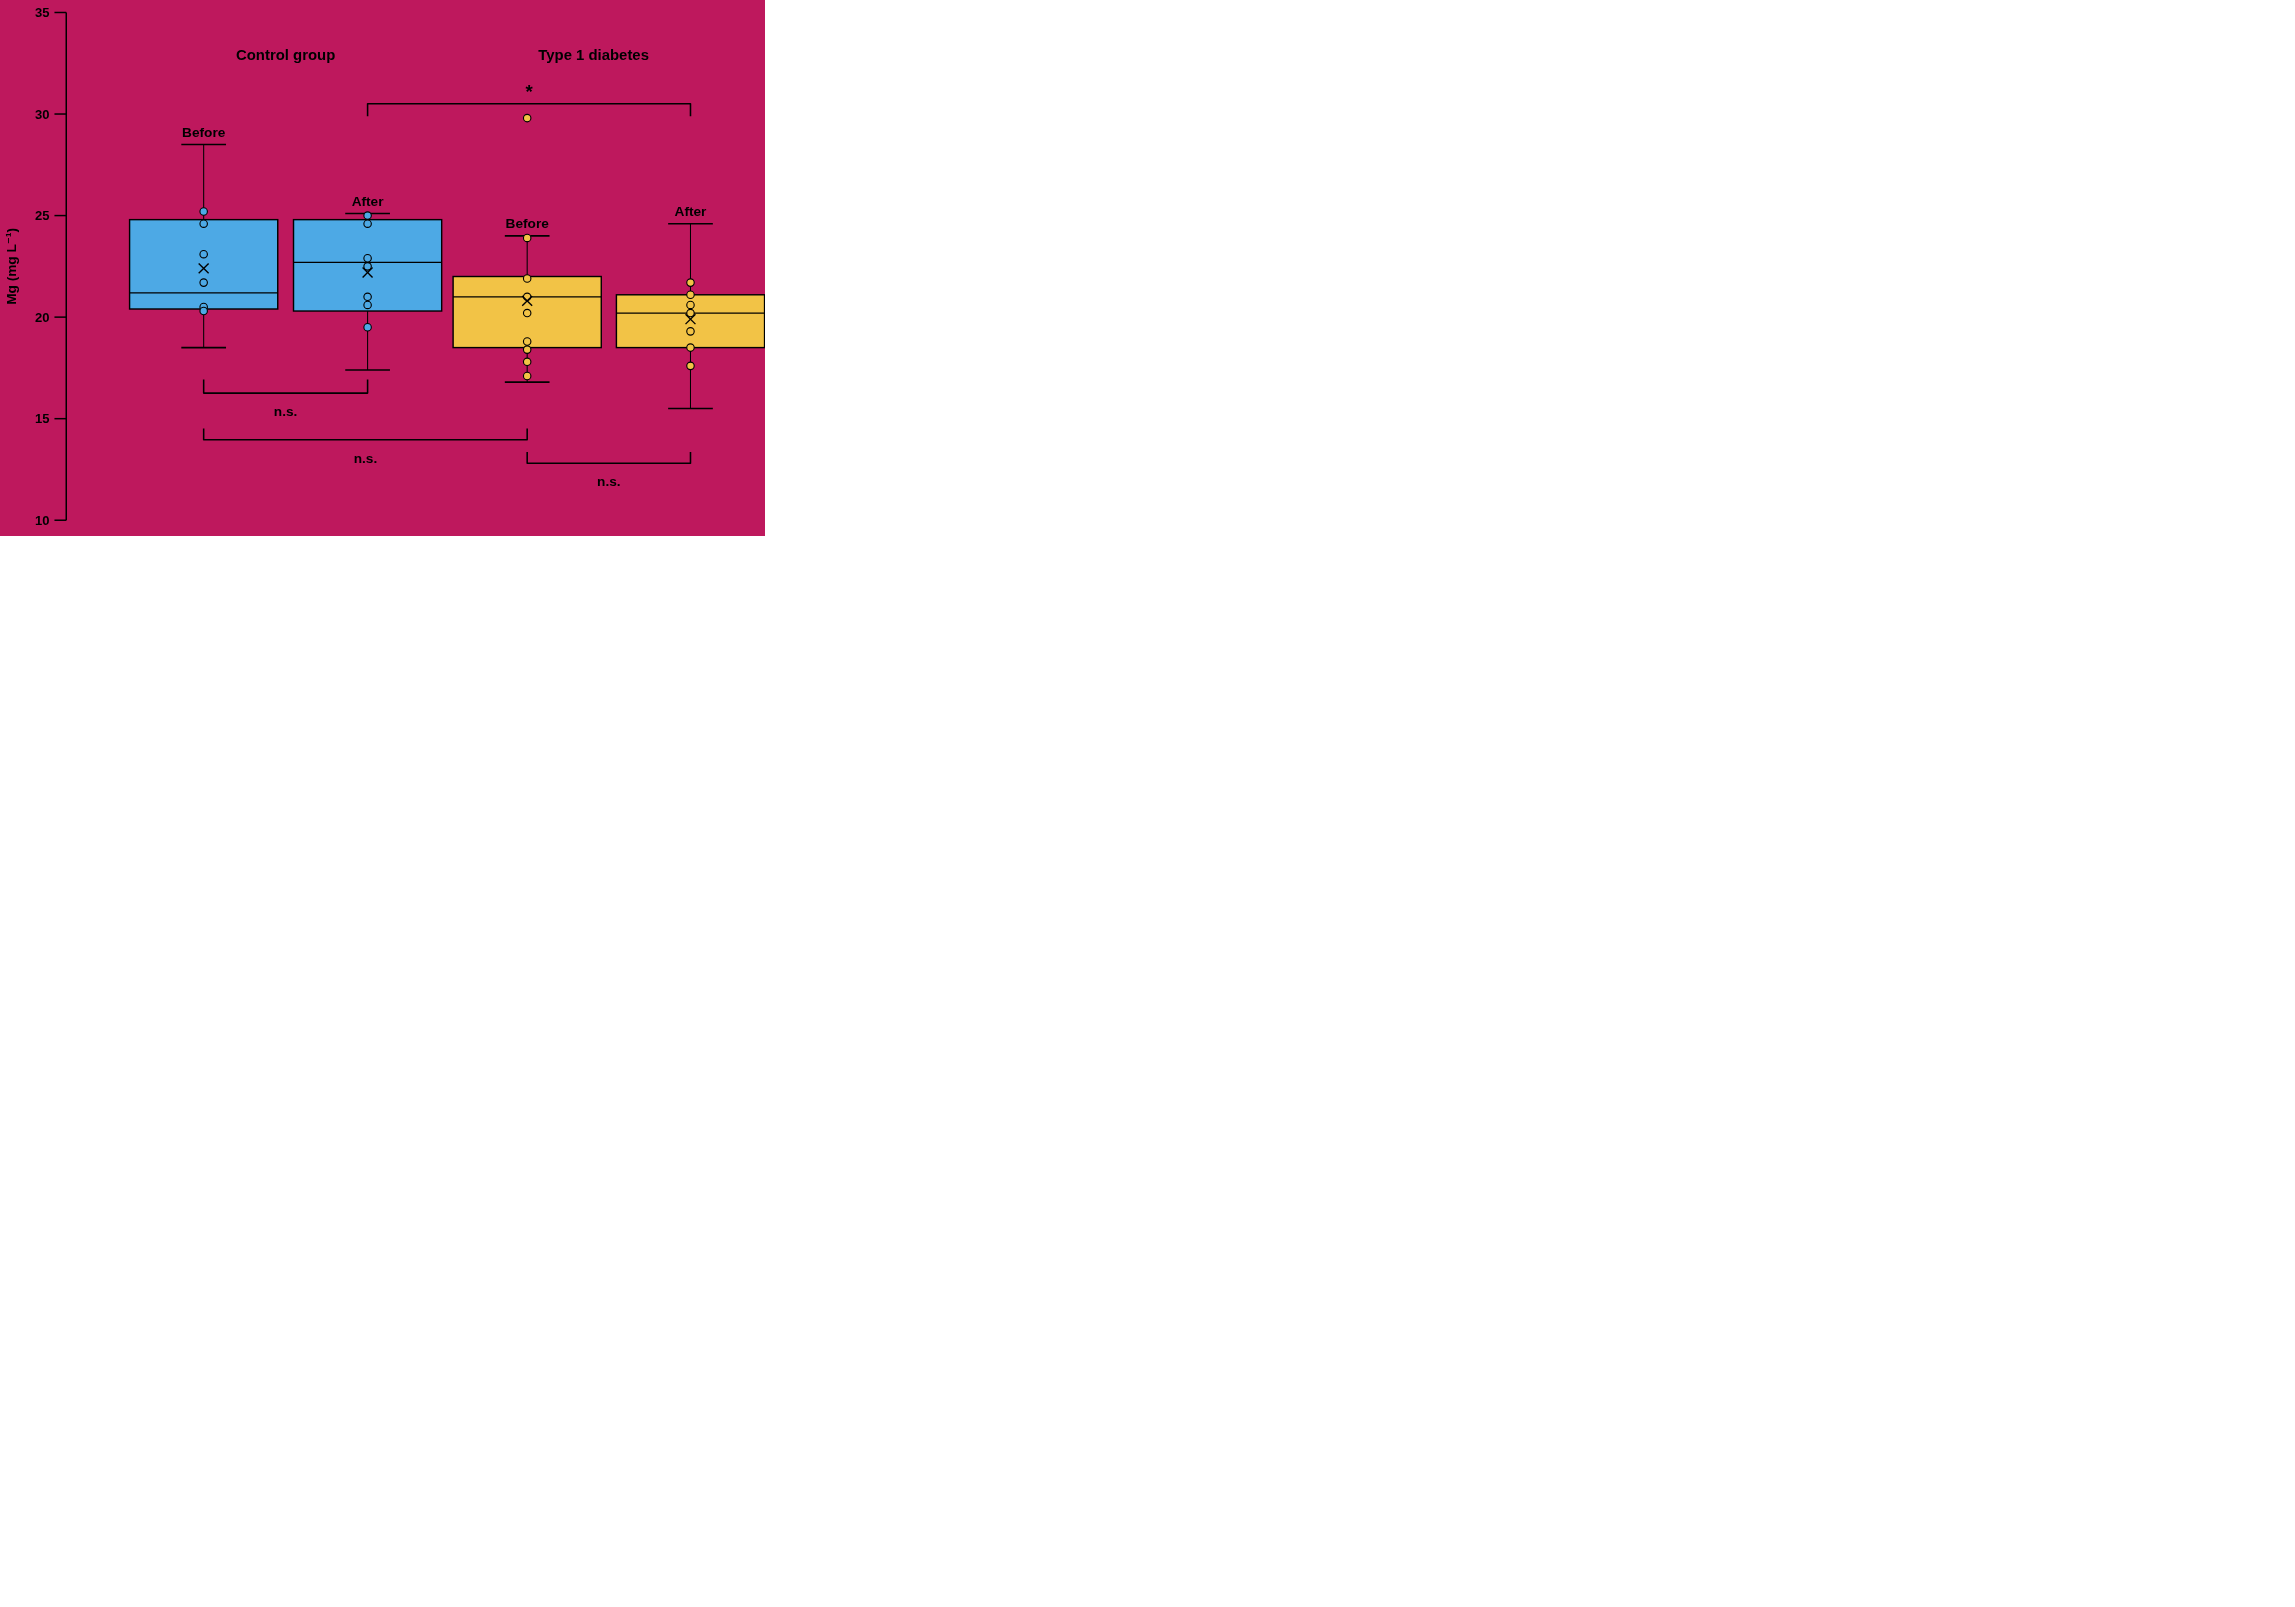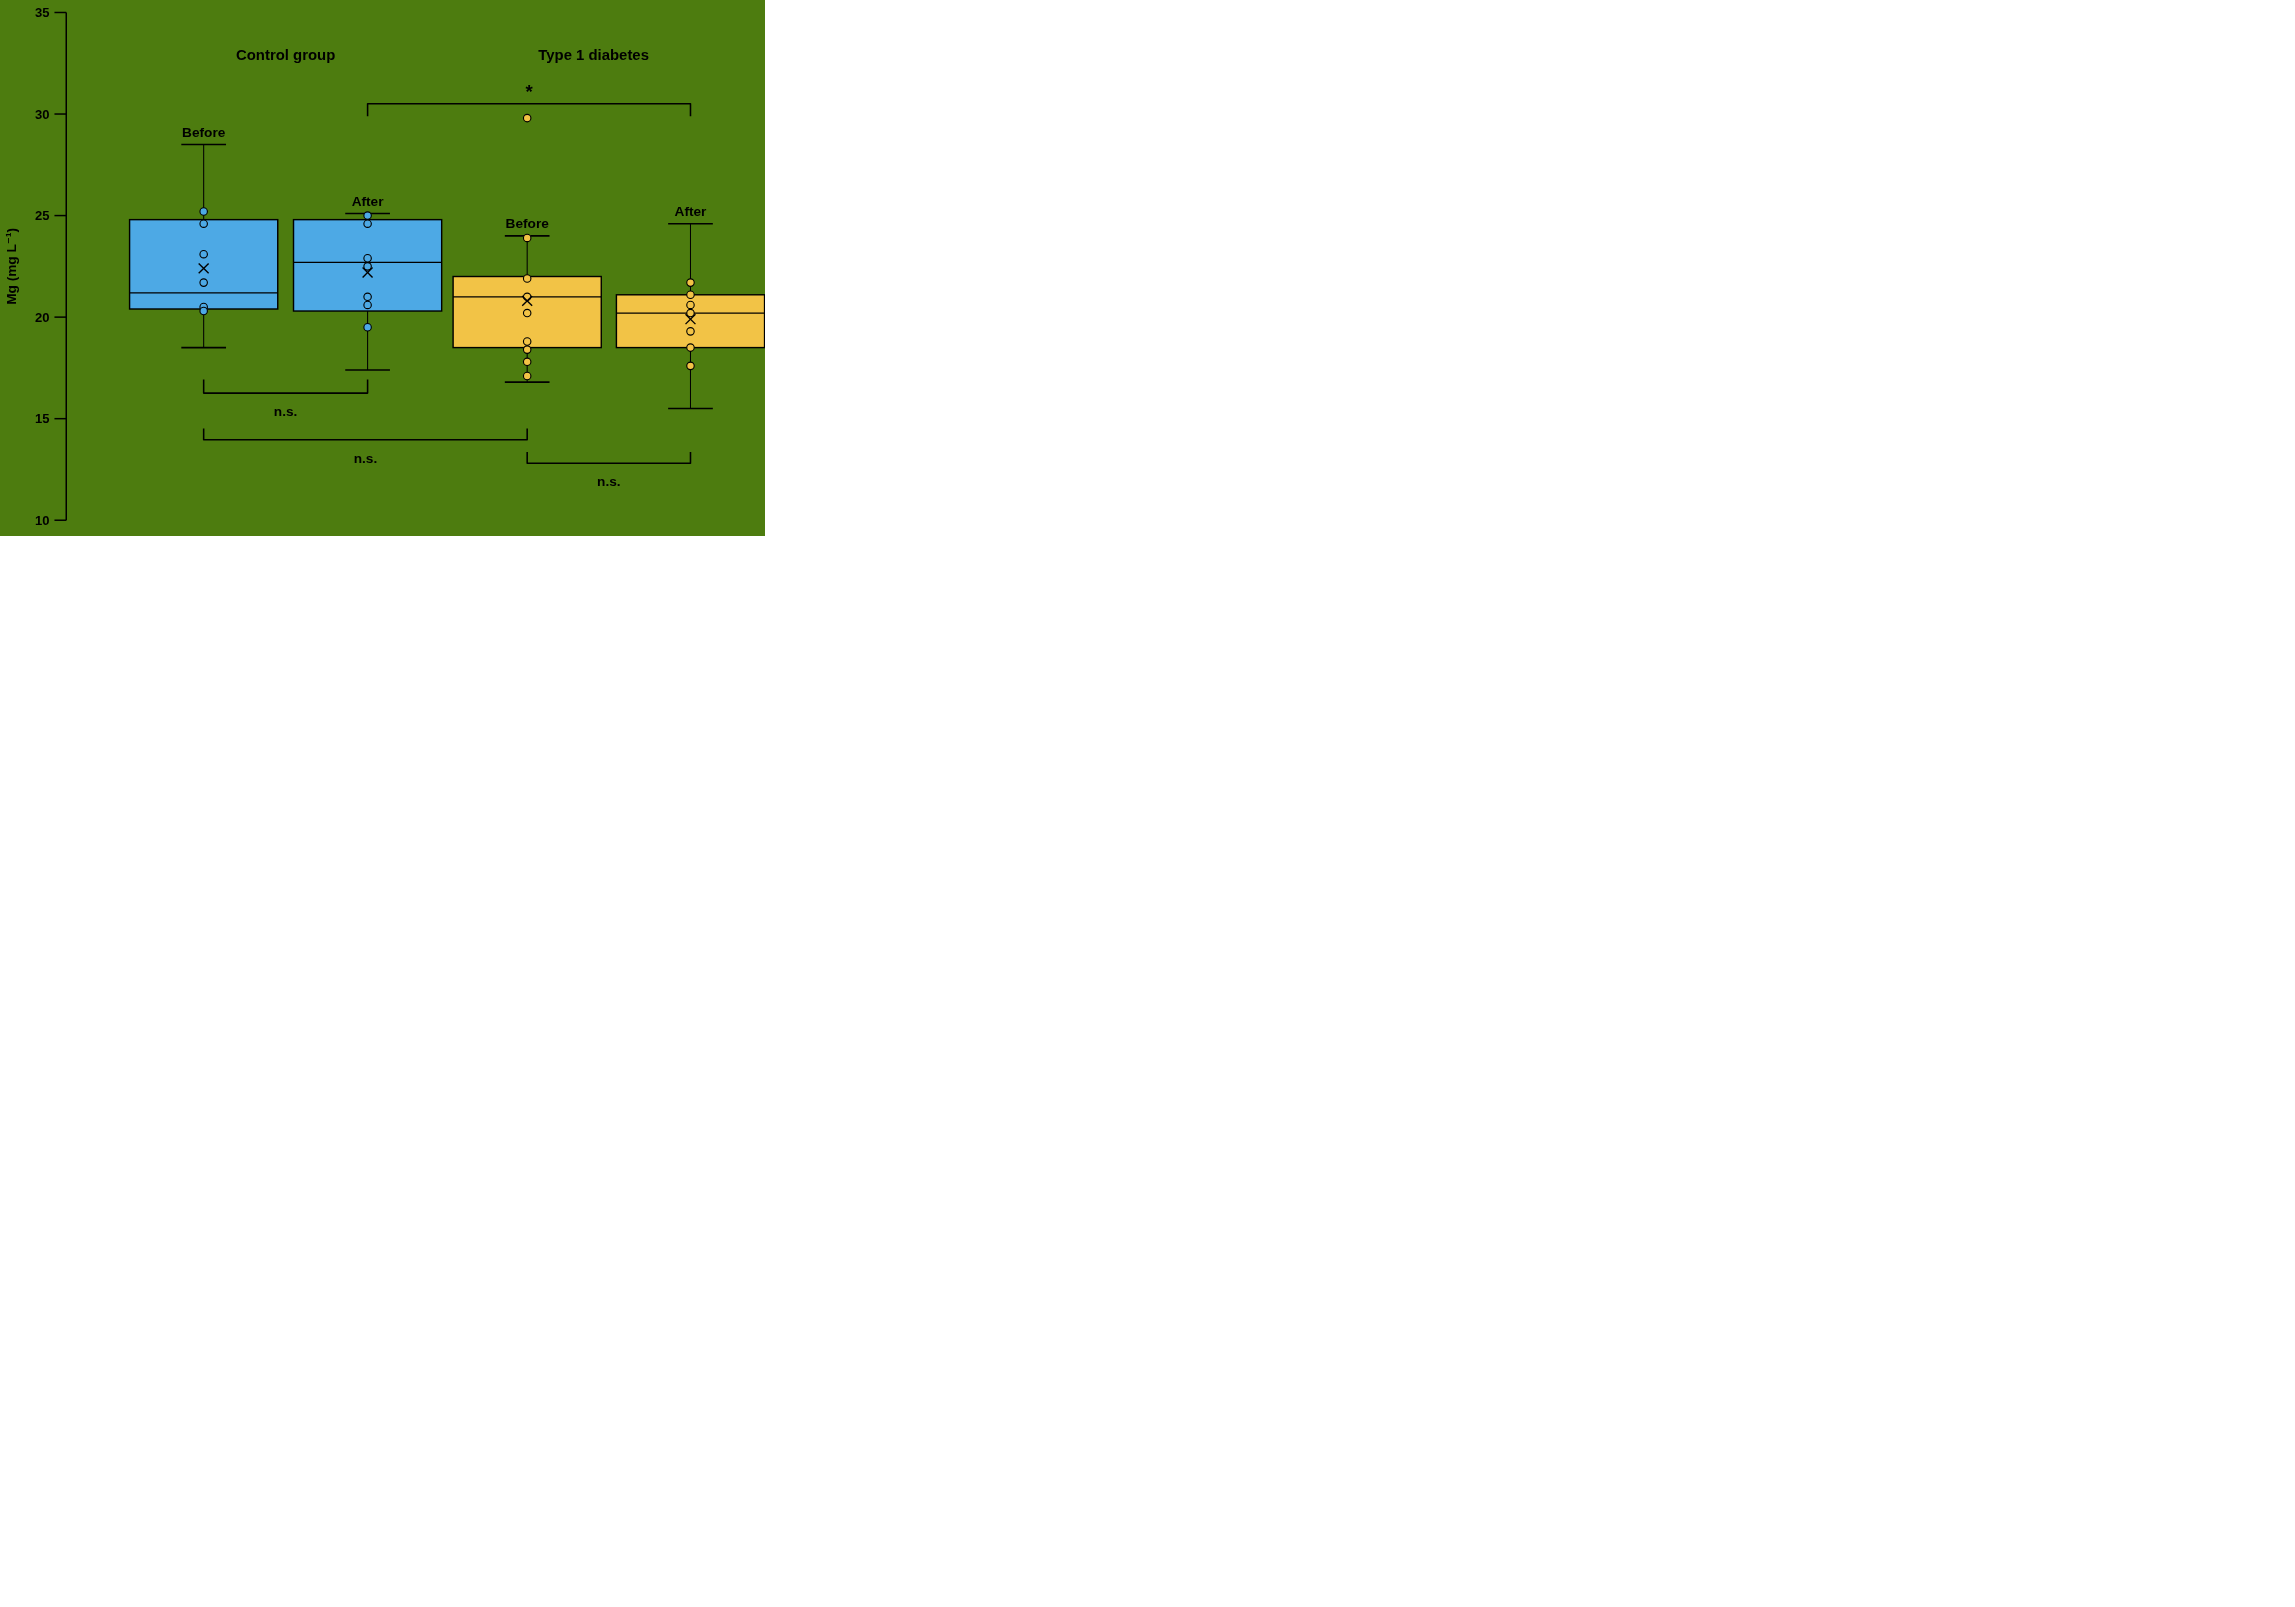--- a/index.html
+++ b/index.html
@@ -3,7 +3,7 @@
 <meta charset="utf-8">
 <style>
   html,body{margin:0;padding:0;background:#ffffff;}
-  .fig-wrap{width:765px;height:536px;background:#4d7c0f;}
+  .fig-wrap{width:765px;height:536px;background:#be185d;}
   svg text{font-family:"Liberation Sans","DejaVu Sans",sans-serif;fill:#000000;}
   .tick-label{font-size:21px;font-weight:bold;}
   .y-title{font-size:22px;font-weight:bold;}

